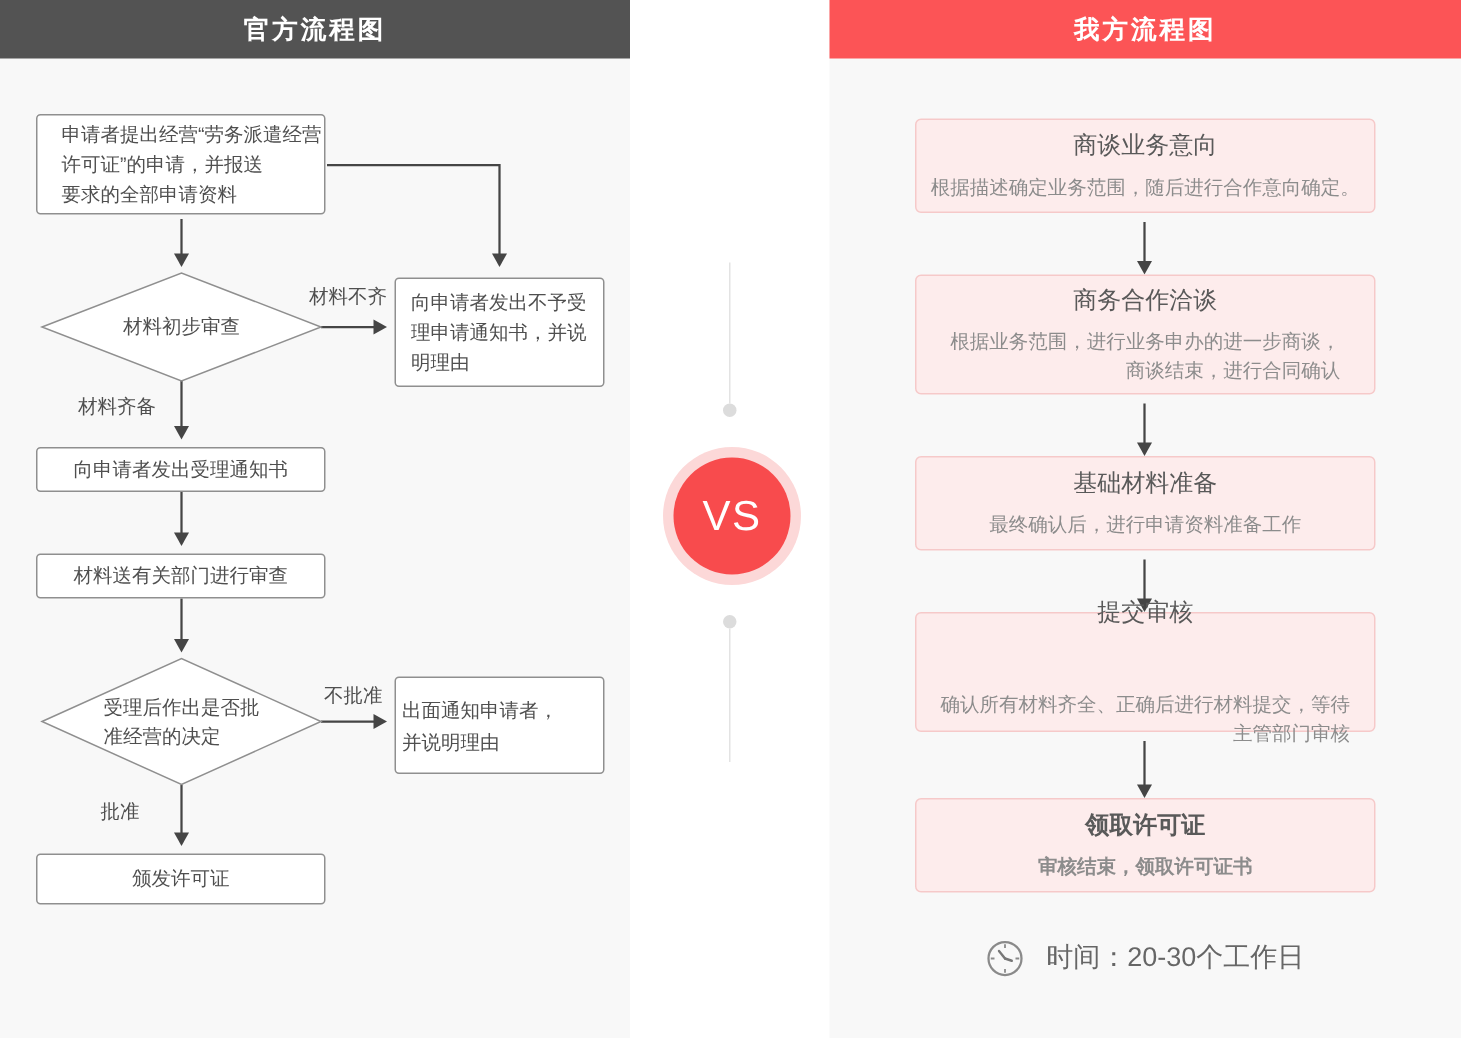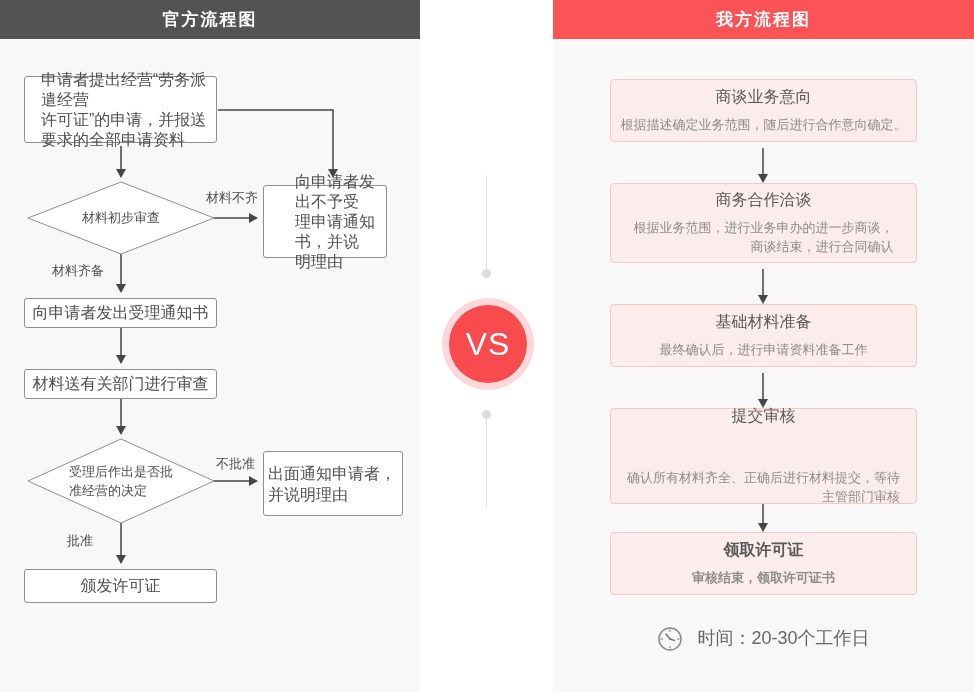--- a/index.html
+++ b/index.html
@@ -27,7 +27,7 @@
   .fbox {
     position: absolute; background: #ffffff;
     border: 1px solid #8f8f8f; border-radius: 3px;
-    font-size: 16px; color: #4f4f4f;
+    font-size: 13px; color: #4f4f4f;
   }
   .fbox.center { display: flex; align-items: center; justify-content: center; text-align: center; }
   .fbox.left-text { display: flex; align-items: center; }

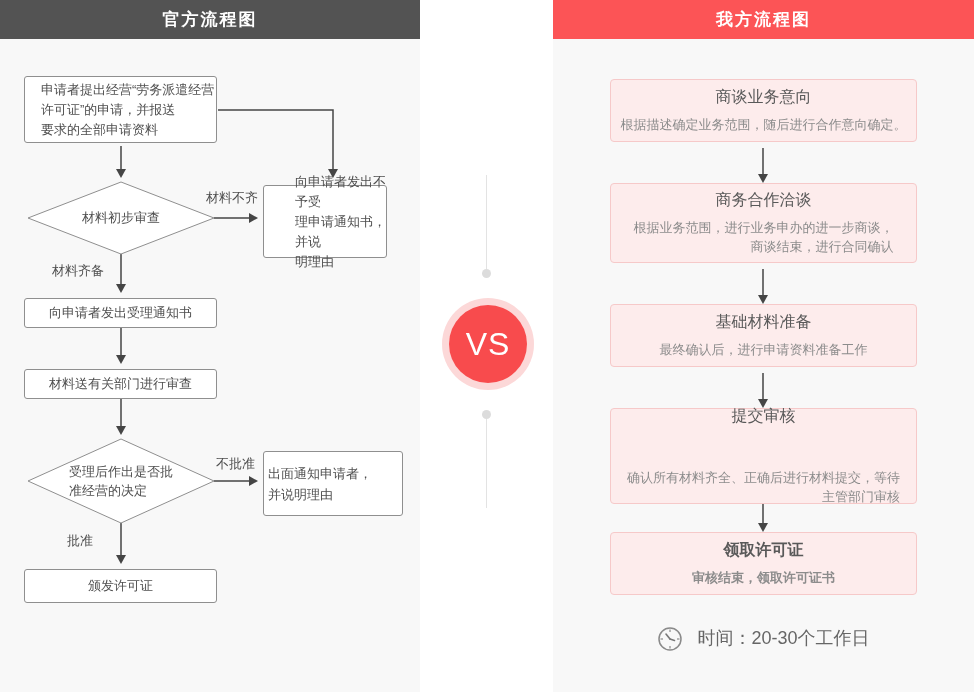--- a/index.html
+++ b/index.html
@@ -111,7 +111,7 @@
 
   <div class="branch-label" style="left:206px; top:189px;">材料不齐</div>
 
-  <div class="fbox left-text" style="left:263px; top:185px; width:124px; height:73px; padding-left:31px; line-height:20px;">
+  <div class="fbox left-text" style="left:263px; top:185px; width:140px; height:73px; padding-left:10px; line-height:20px;">
     <span class="pre">向申请者发出不予受
 理申请通知书，并说
 明理由</span>

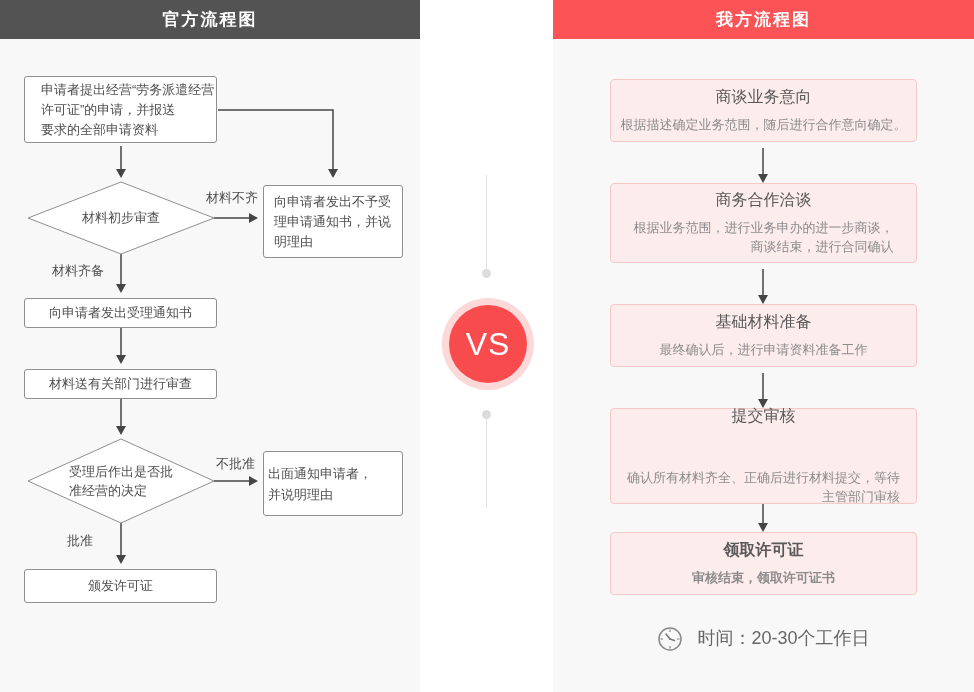--- a/index.html
+++ b/index.html
@@ -49,7 +49,7 @@
     width: 78px; height: 78px; border-radius: 50%;
     background: #f84b4d; box-shadow: 0 0 0 7px #fcd8d8;
     display: flex; align-items: center; justify-content: center;
-    color: #ffffff; font-size: 32px; letter-spacing: 1px;
+    color: #ffffff; font-size: 28px; letter-spacing: 1px;
   }
 
   

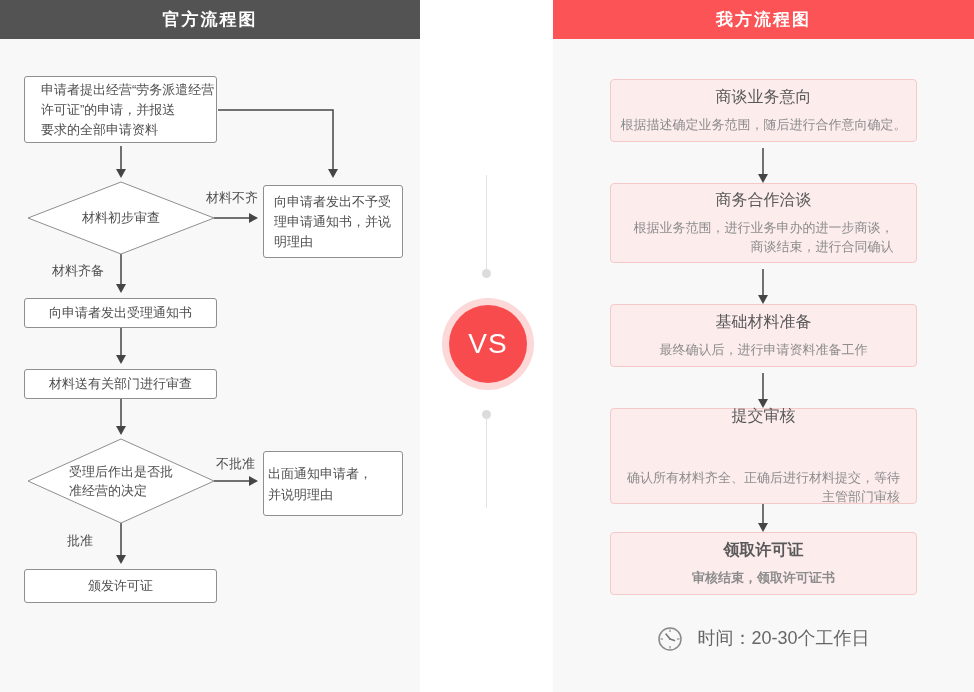--- a/index.html
+++ b/index.html
@@ -182,7 +182,7 @@
     <div class="step-desc">最终确认后，进行申请资料准备工作</div>
   </div>
 
-  <div class="step-card" style="top:408px; height:96px;gap:34px;">
+  <div class="step-card" style="top:408px; height:80px;gap:34px;">
     <div class="step-title">提交审核</div>
     <div class="step-desc">确认所有材料齐全、正确后进行材料提交，等待
 主管部门审核</div>

